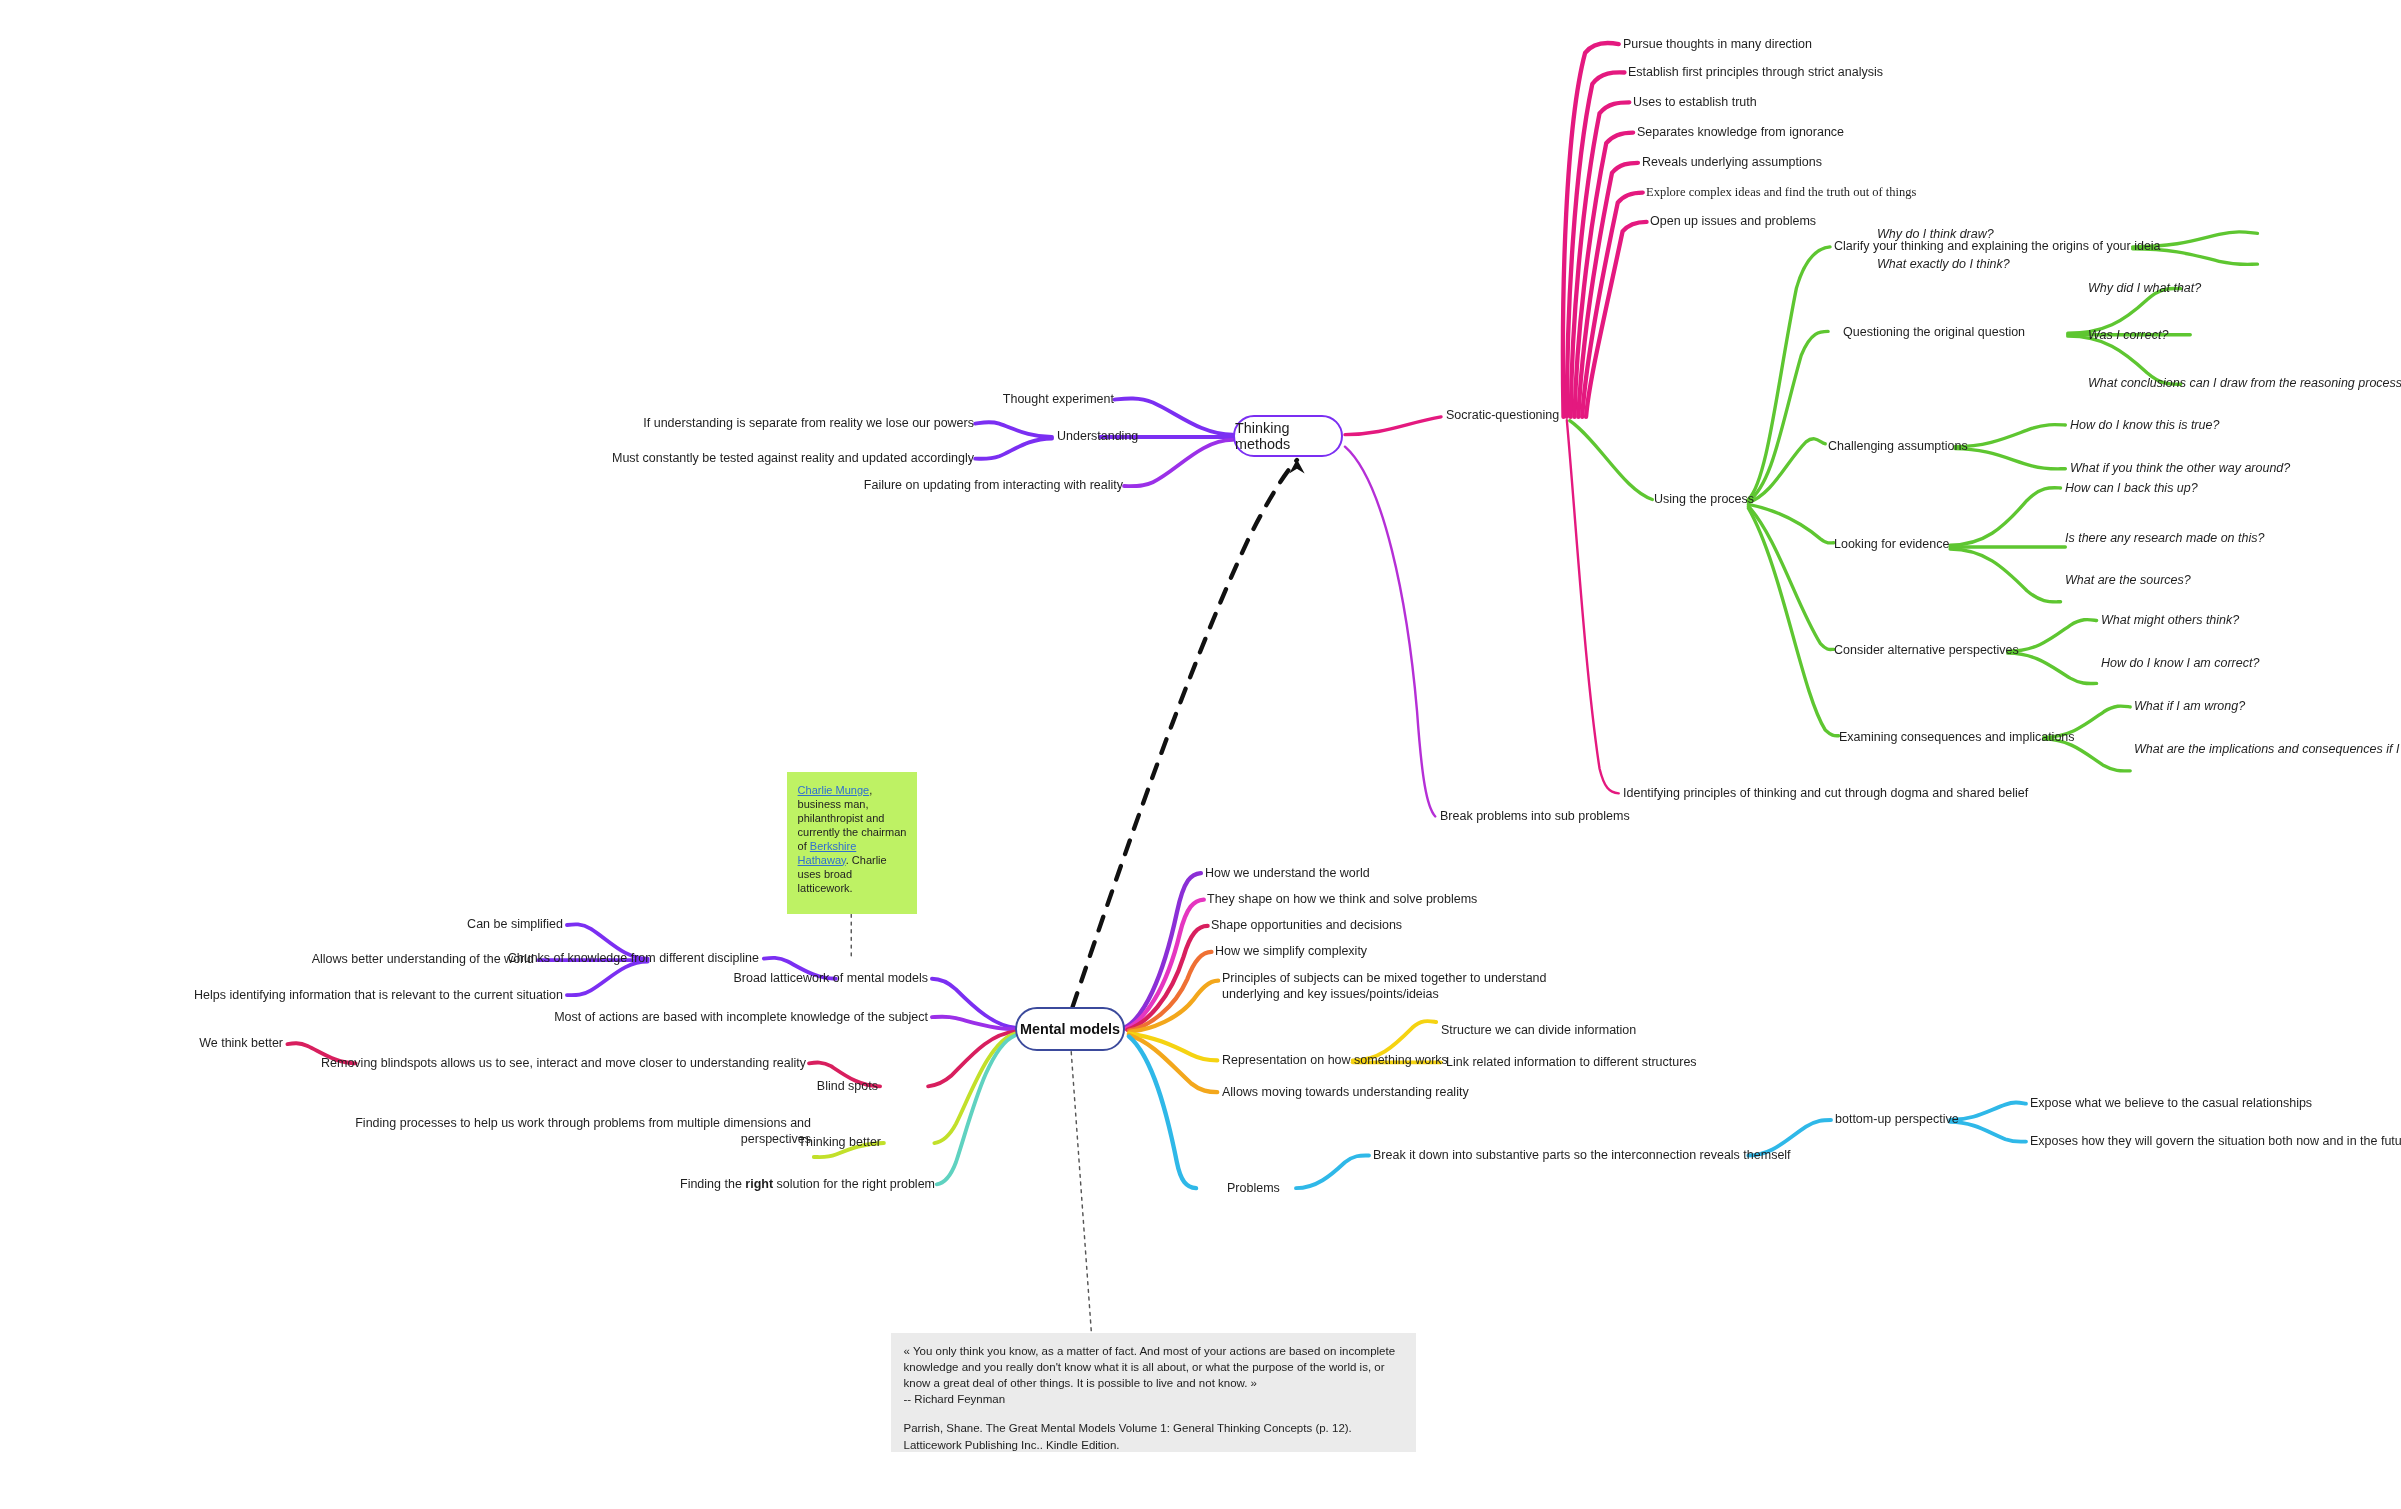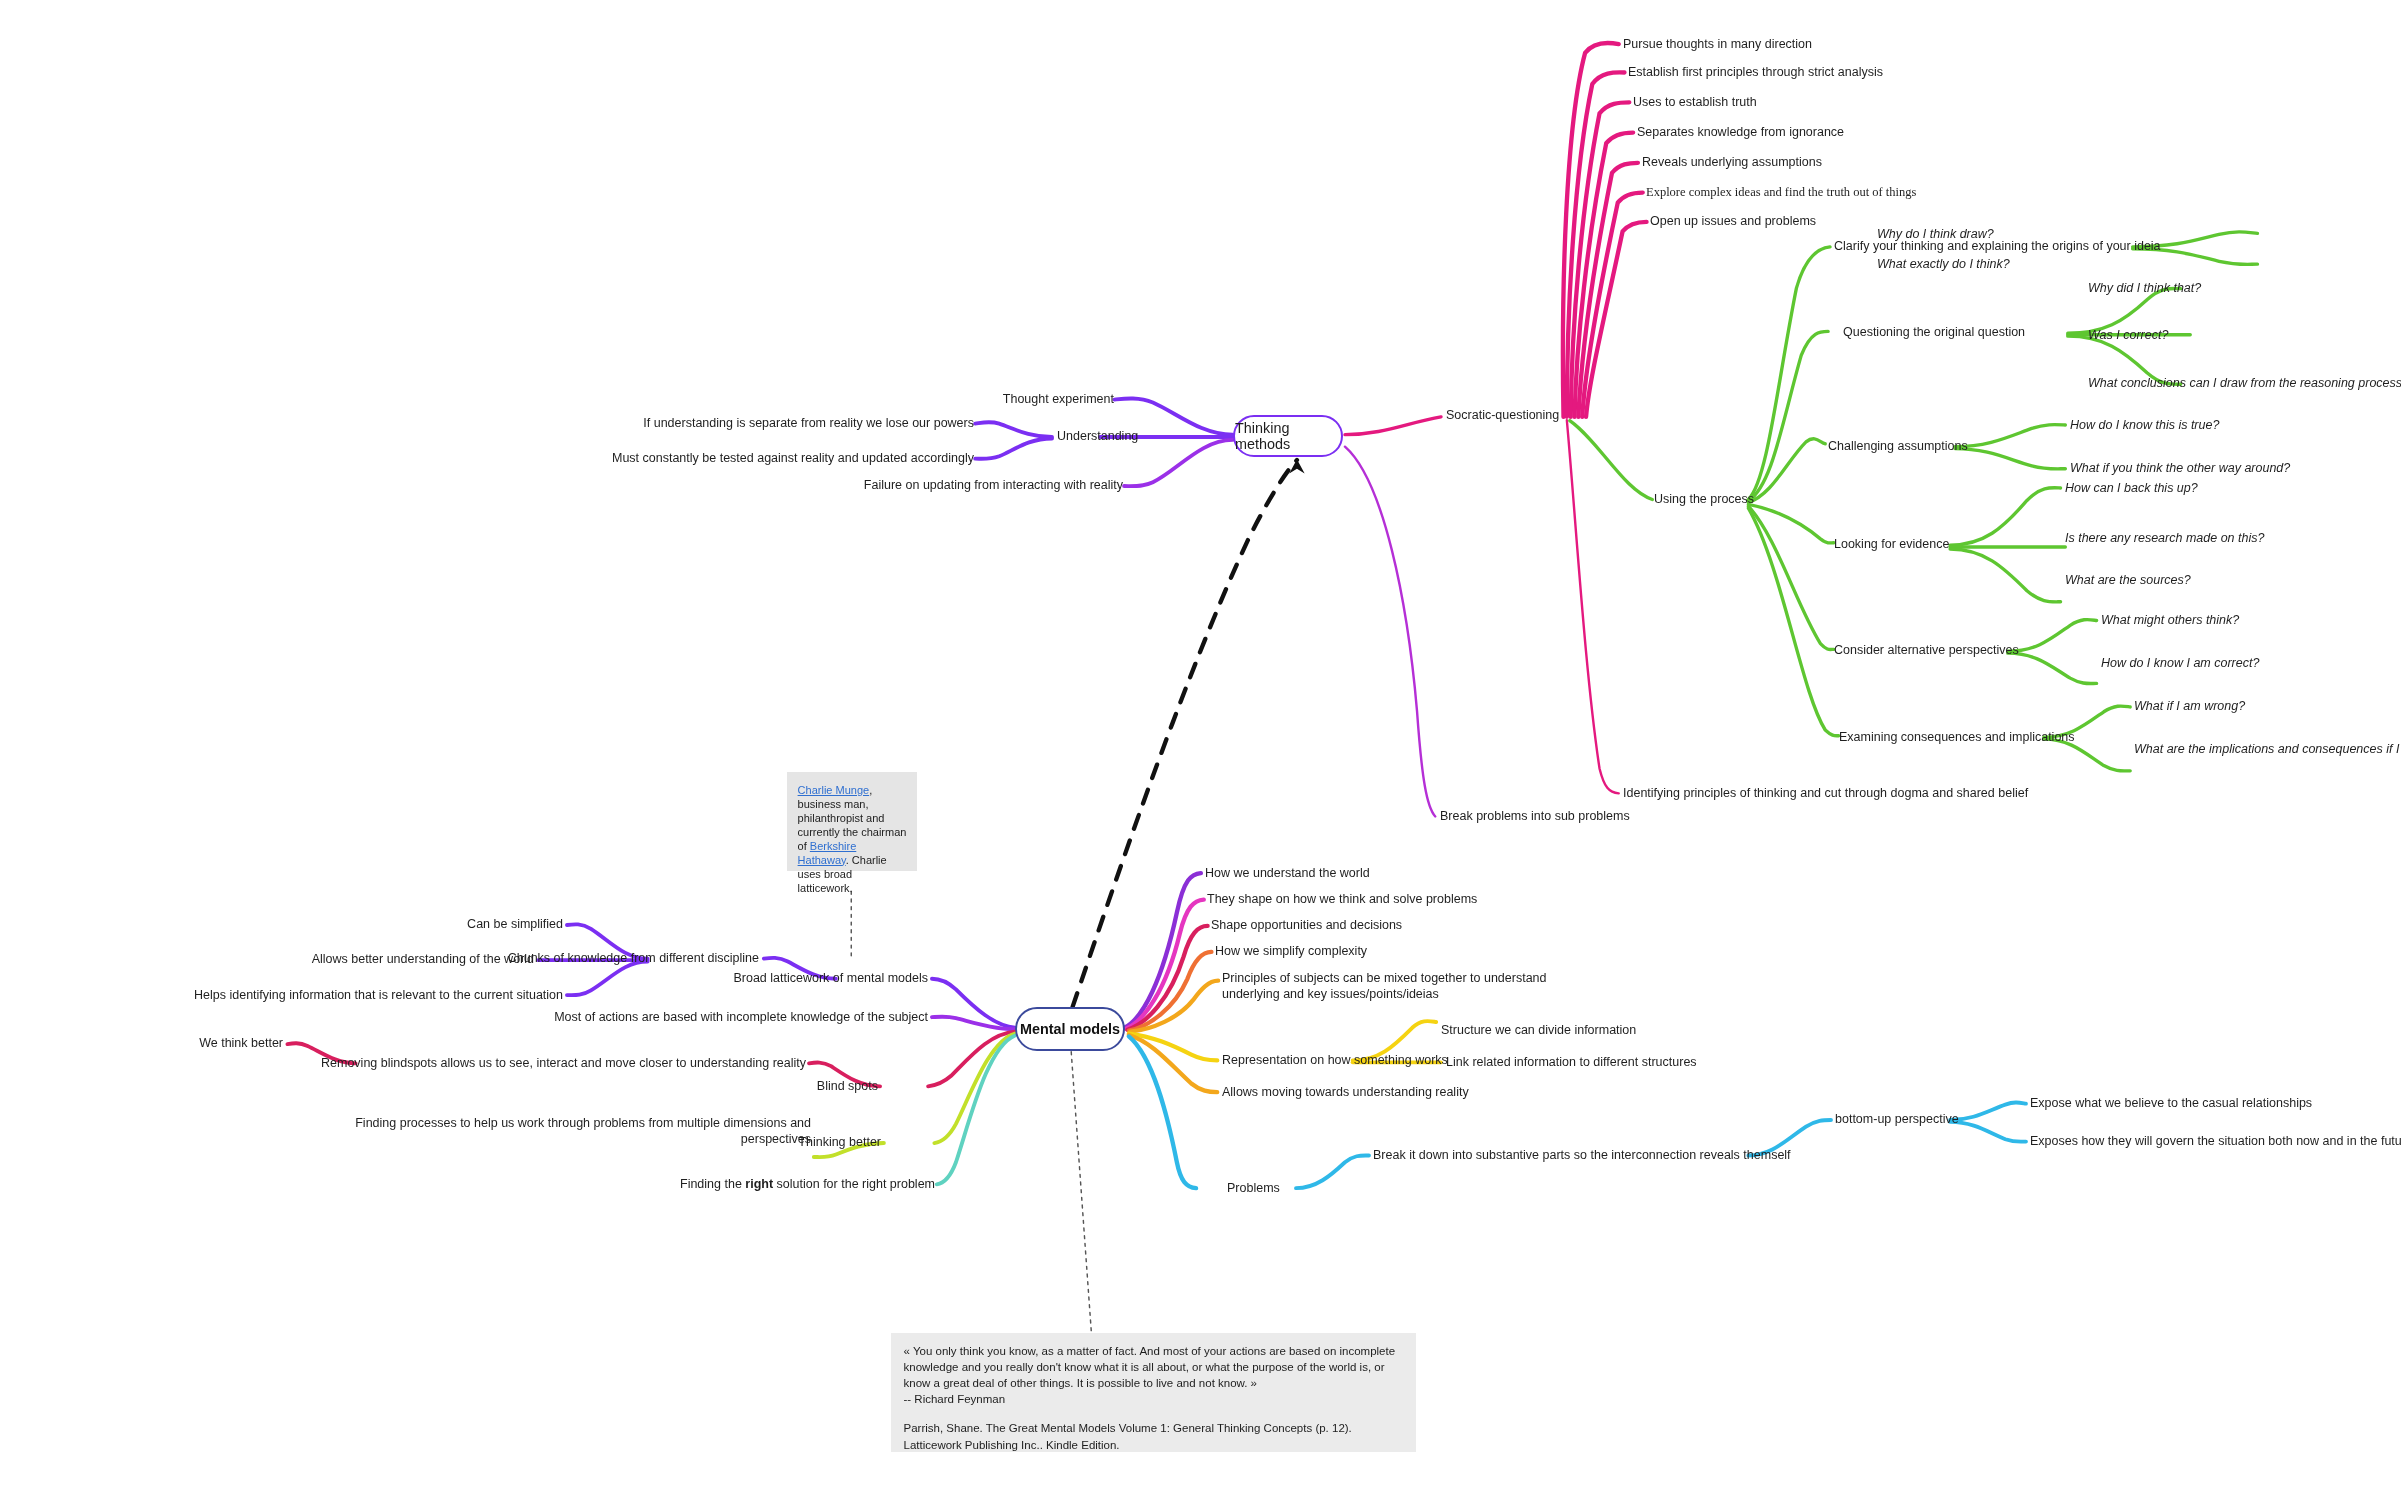--- a/index.html
+++ b/index.html
@@ -198,7 +198,7 @@
   <div class="lbl ital" style="left:1877px;top:256px;">What exactly do I think?</div>
 
   <div class="lbl" style="left:1831px;top:324px;margin-left:12px;">Questioning the original question</div>
-  <div class="lbl ital" style="left:2088px;top:280px;">Why did I think that?</div>
+  <div class="lbl ital" style="left:2088px;top:280px;">Why did I what that?</div>
   <div class="lbl ital" style="left:2088px;top:327px;">Was I correct?</div>
   <div class="lbl ital" style="left:2088px;top:375px;">What conclusions can I draw from the reasoning process?</div>
 

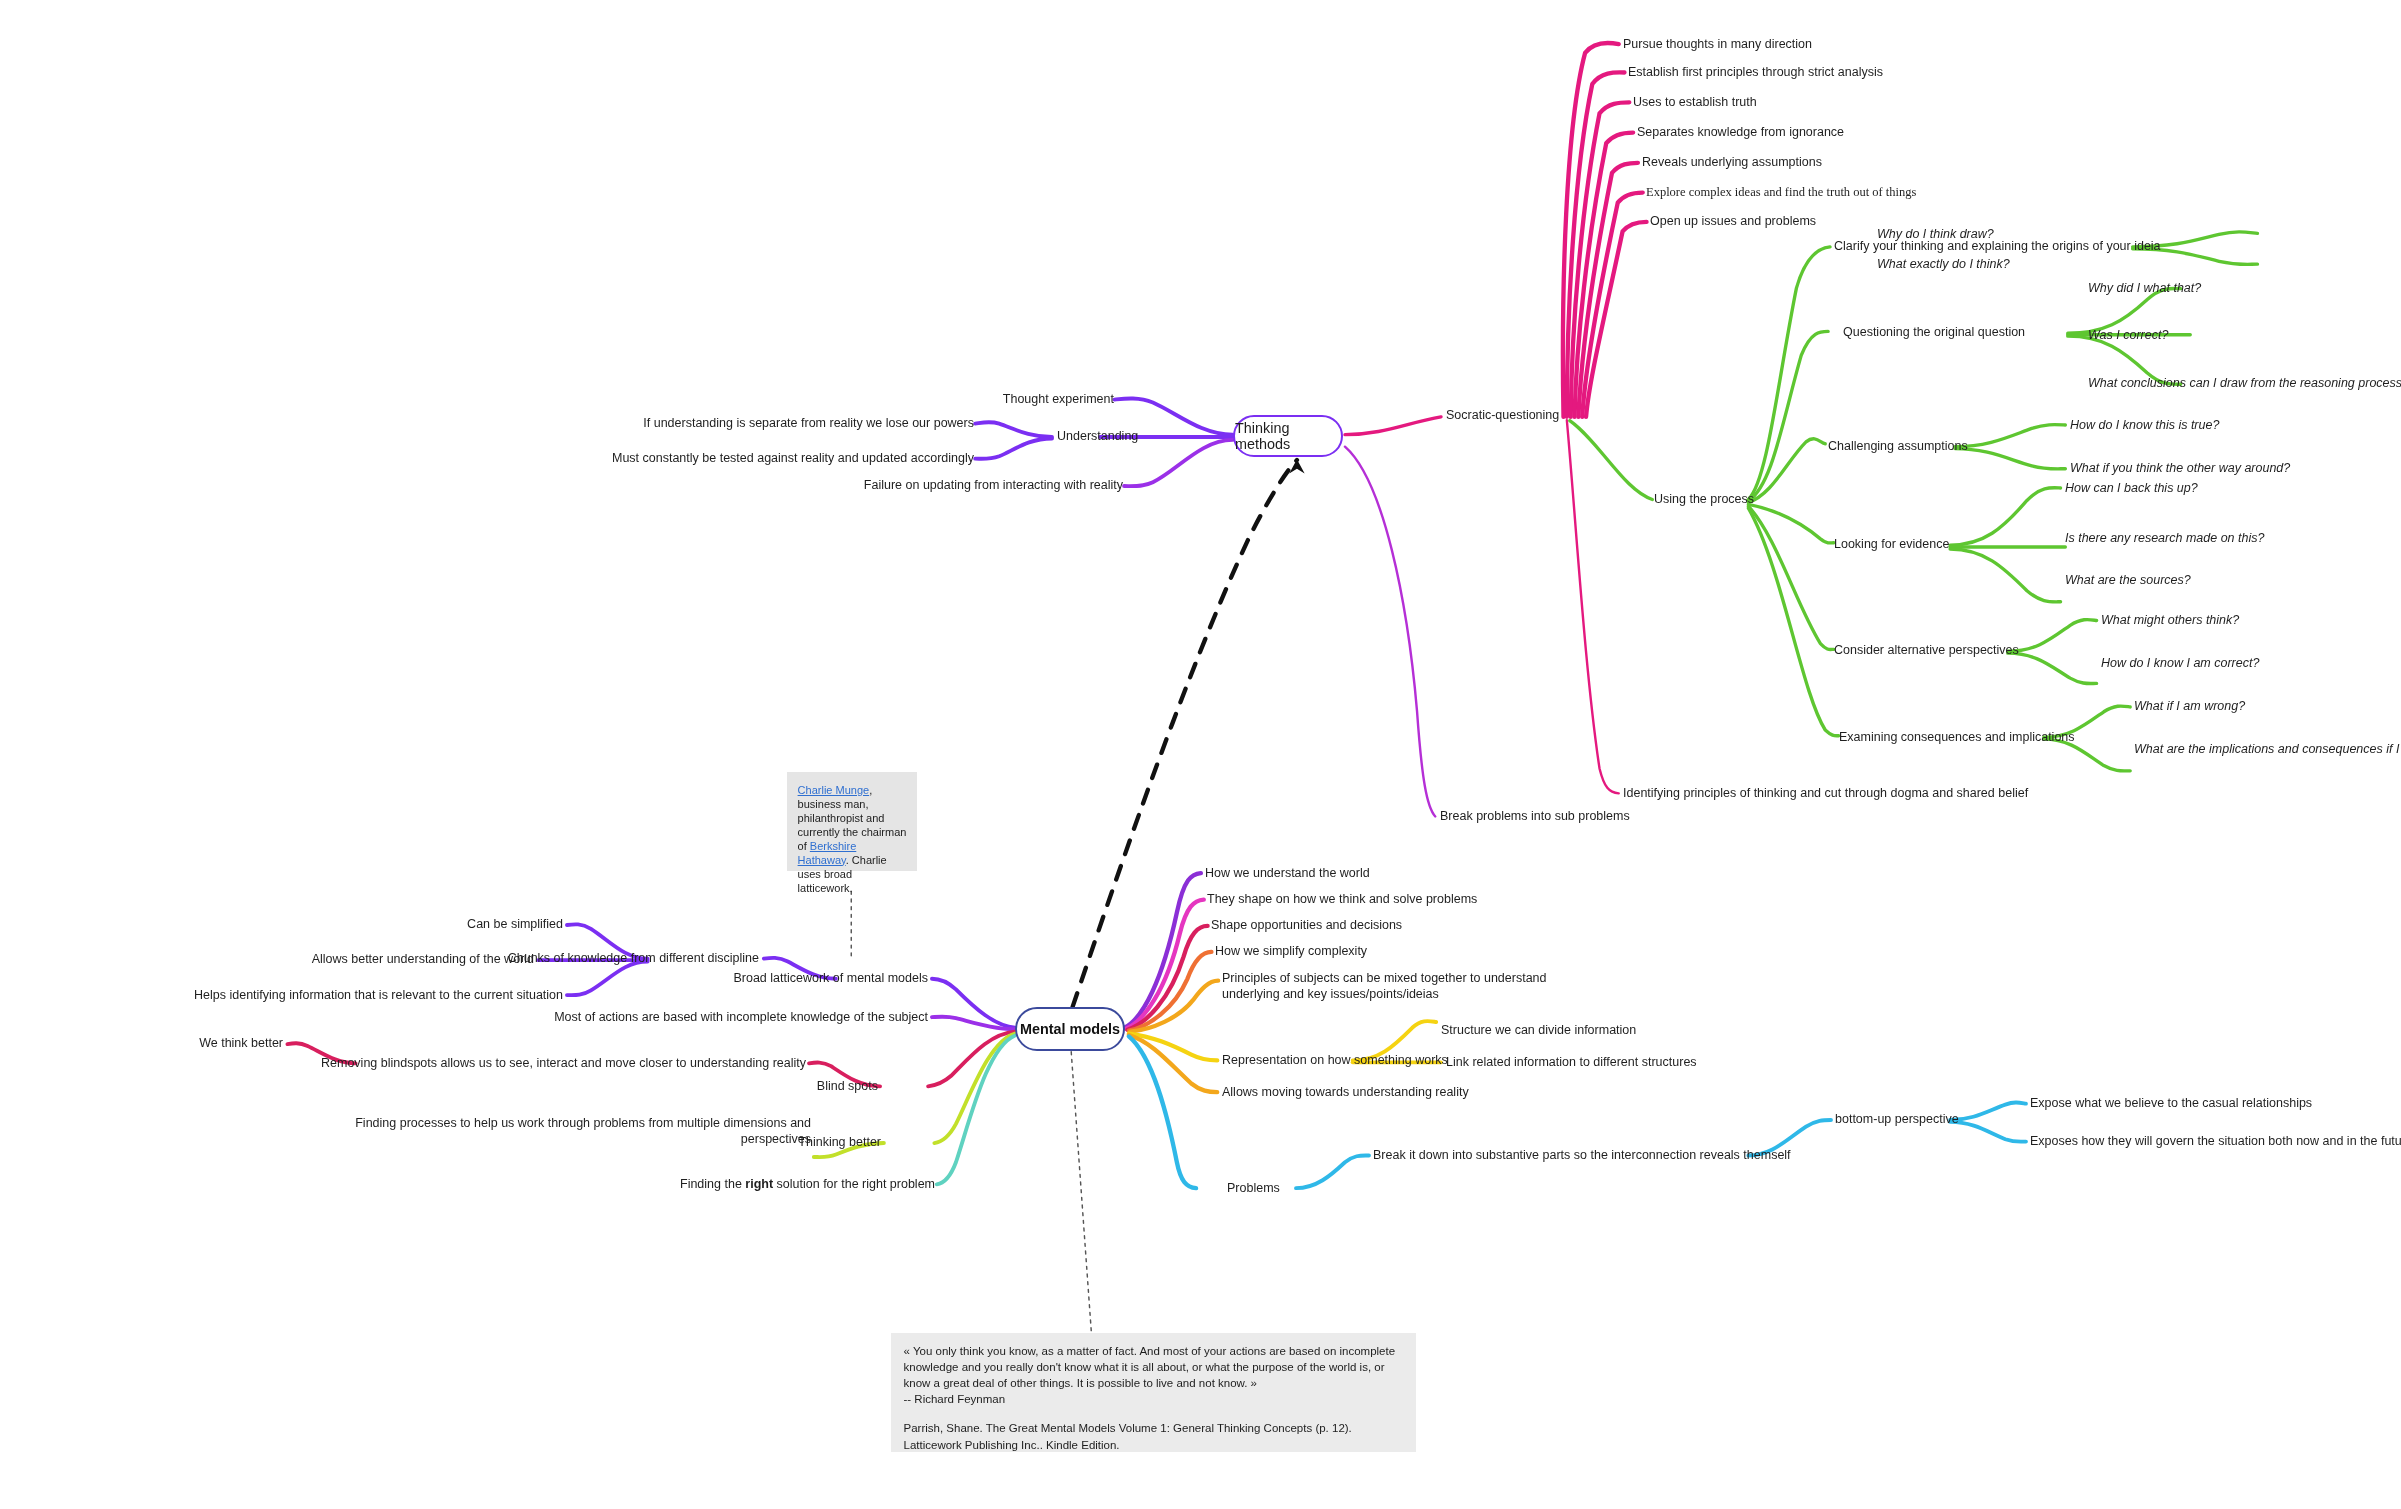--- a/index.html
+++ b/index.html
@@ -41,8 +41,8 @@
   }
   
   #sticky-note{
-    position:absolute;left:787px;top:772px;width:130px;height:99px;
-    background:#e5e5e5;
+    position:absolute;left:787px;top:772px;width:130px;height:142px;
+    background:#bef264;
     font-size:11px;line-height:14px;
     padding:10.6px 9.6px 0 10.6px;
     box-sizing:border-box;

